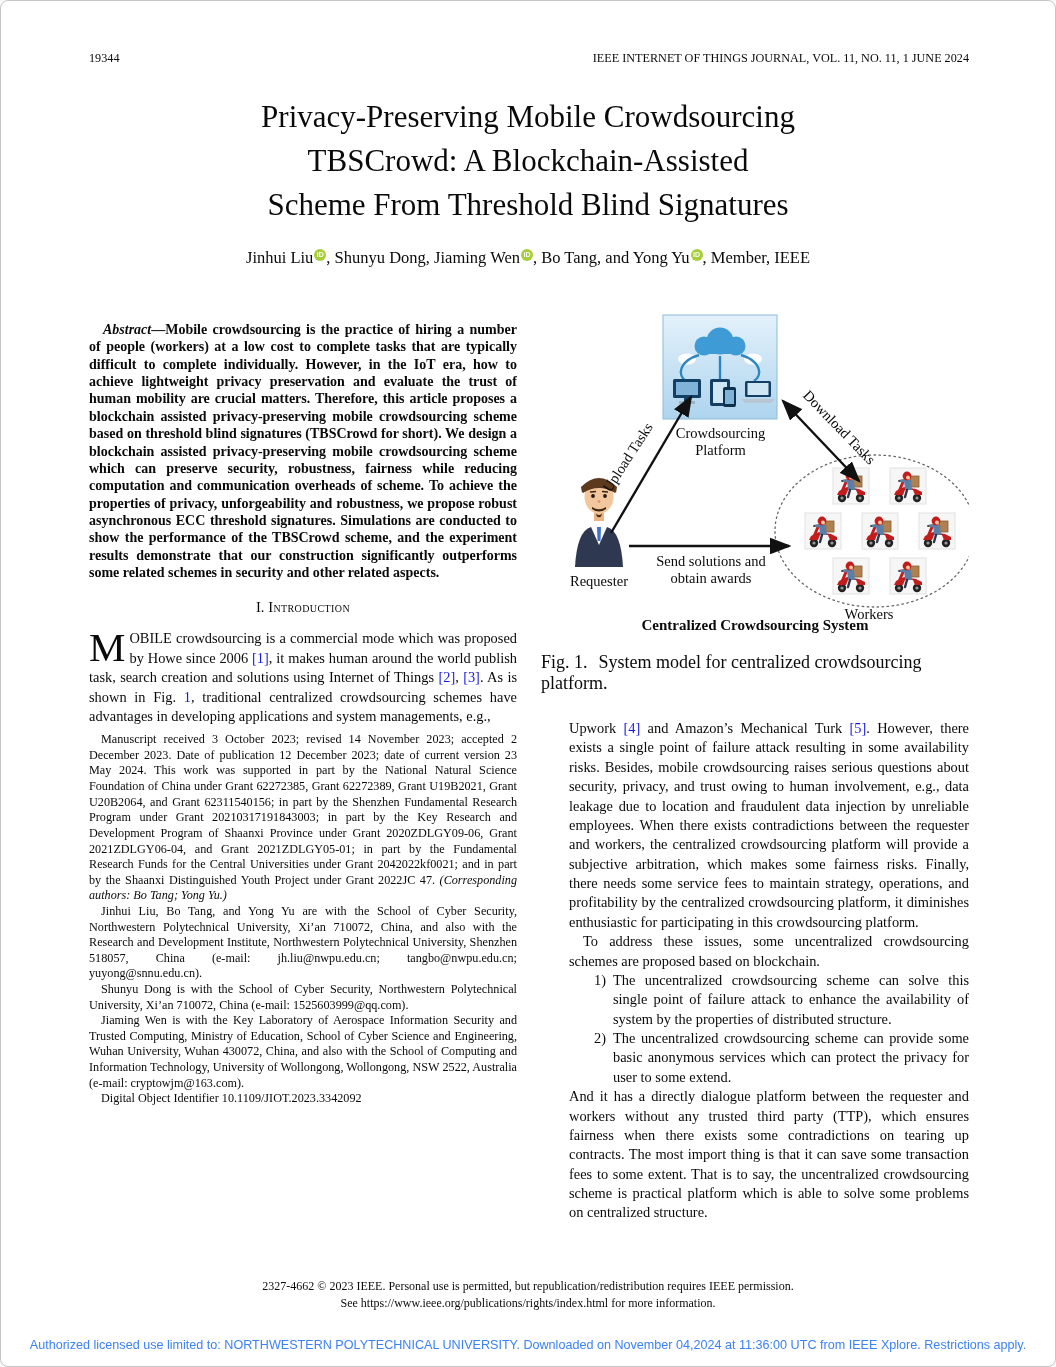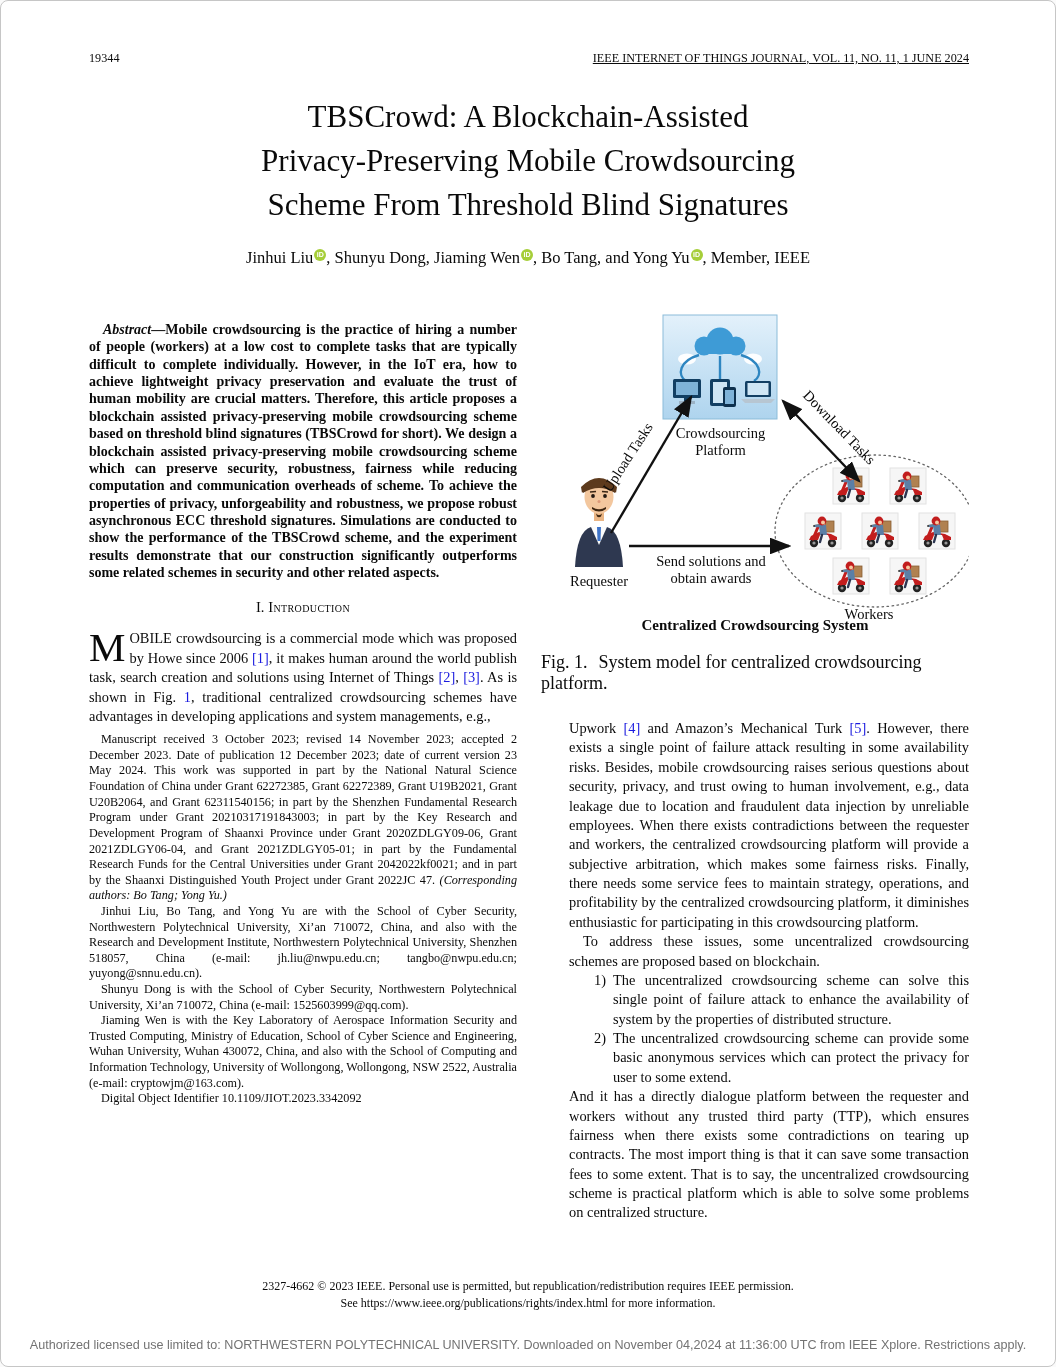--- a/index.html
+++ b/index.html
@@ -12,7 +12,7 @@
   
   .running-head { position:absolute; top:50px; left:88px; right:86px; font-size:12.2px;text-align:right; }
   .rh-left  { float:left; }
-  .rh-right { float:right;text-decoration:underline; }
+  .rh-right { float:right; }
   
   .title { position:absolute; top:94px; left:50px; right:50px; text-align:center;
            font-size:31px; line-height:1.42; font-weight:400; }

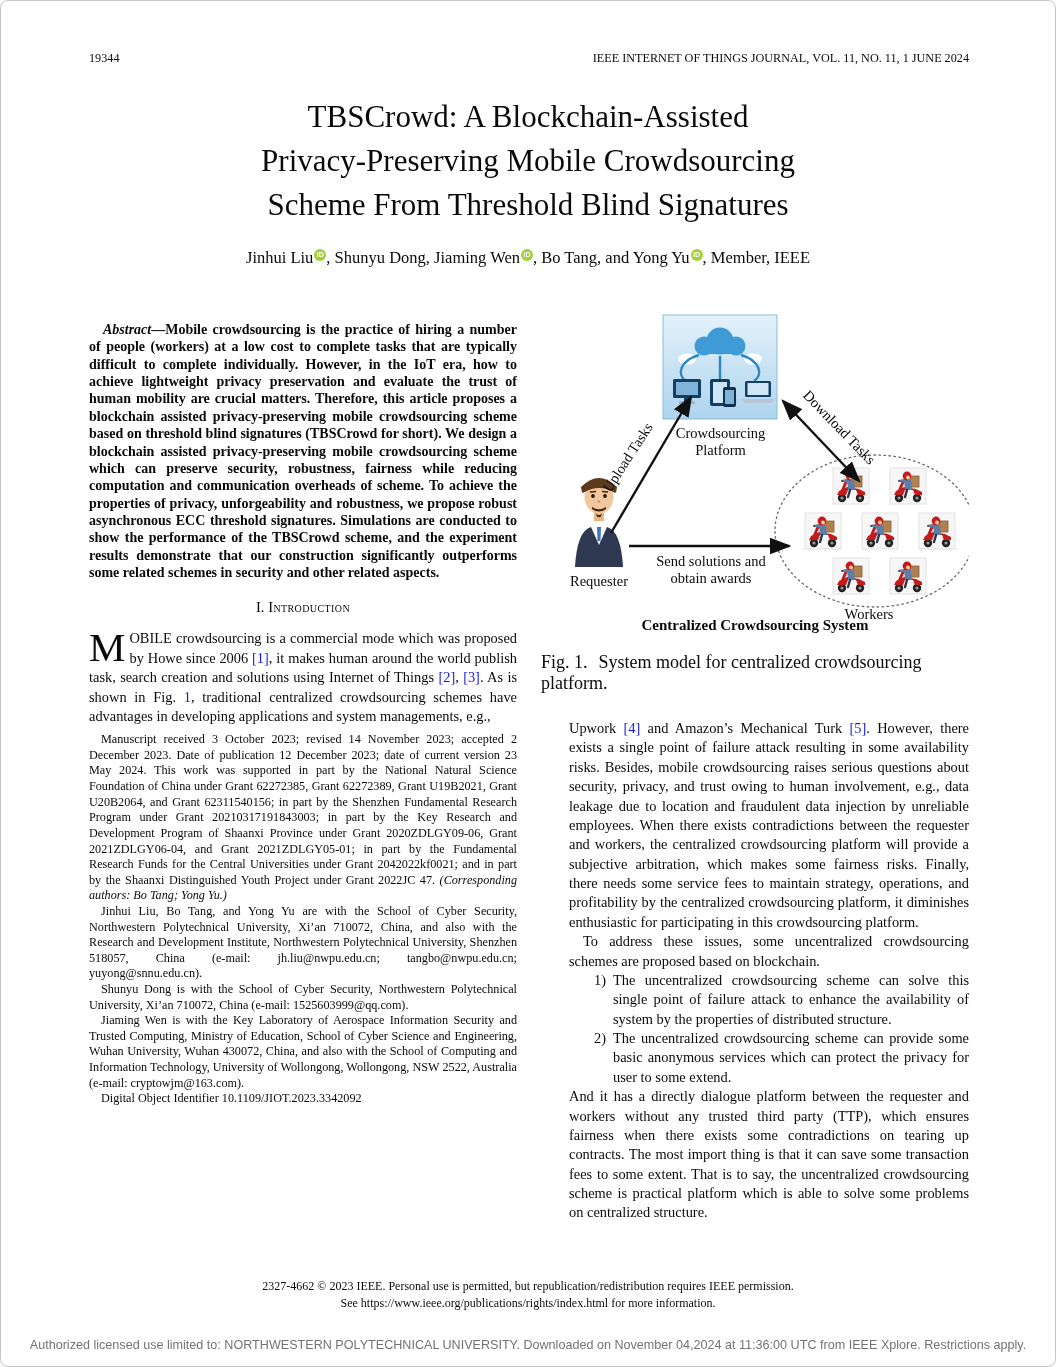--- a/index.html
+++ b/index.html
@@ -73,8 +73,8 @@
   </div>
 
   <div class="title">
+    <div>Privacy-Preserving Mobile Crowdsourcing</div>
     <div>TBSCrowd: A Blockchain-Assisted</div>
-    <div>Privacy-Preserving Mobile Crowdsourcing</div>
     <div>Scheme From Threshold Blind Signatures</div>
   </div>
 

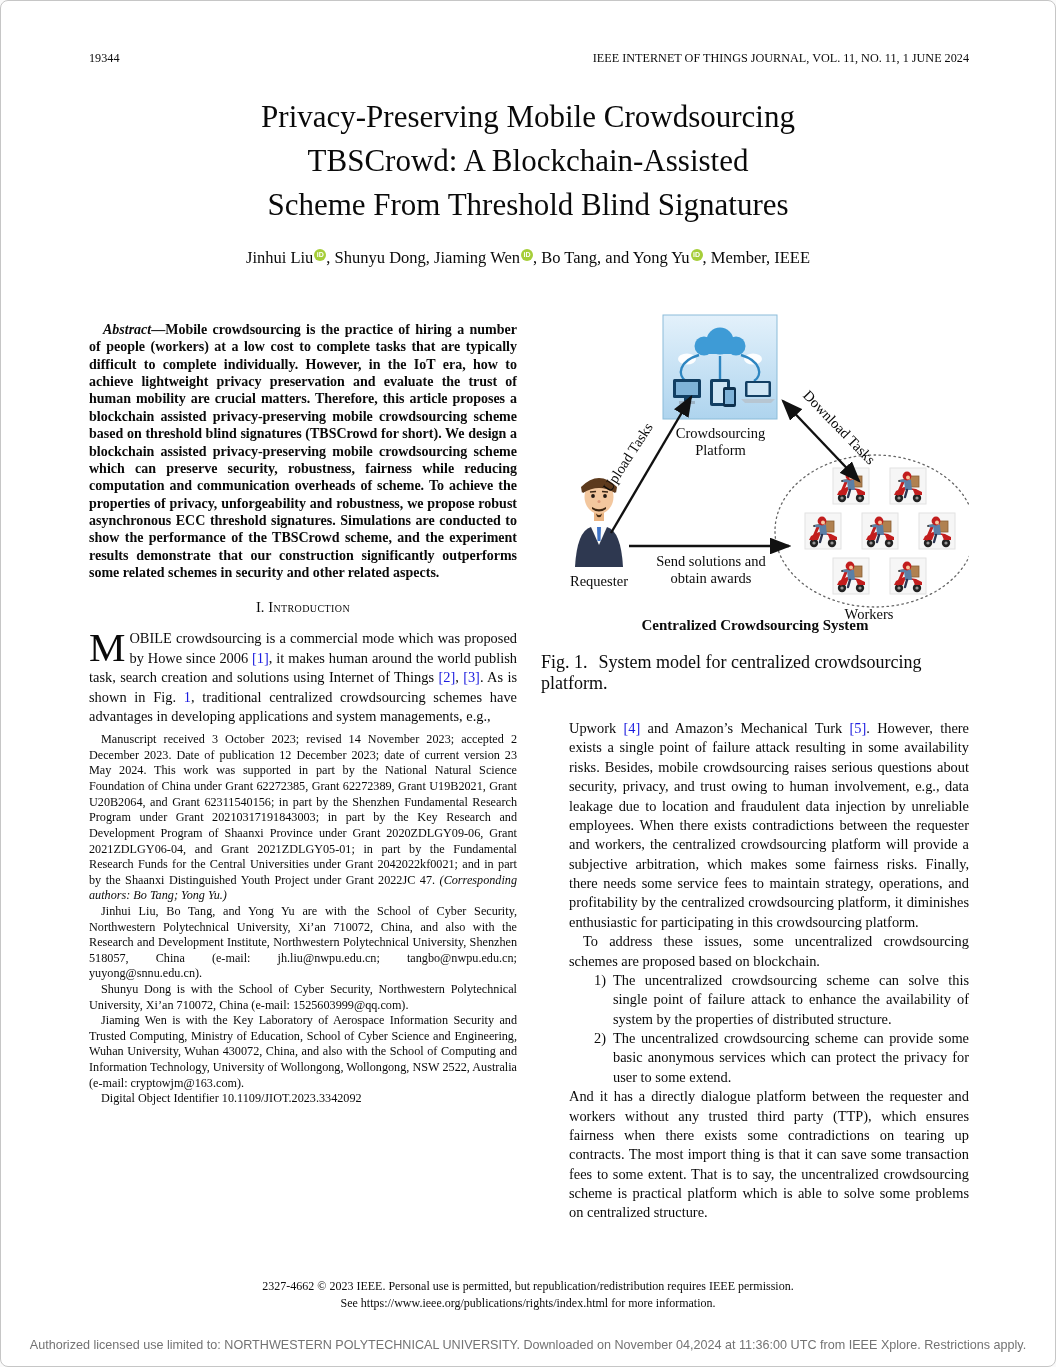--- a/index.html
+++ b/index.html
@@ -59,7 +59,7 @@
   .footer-center { position:absolute; top:1277px; left:0; right:0; text-align:center;
                    font-size:12px; line-height:1.42; }
   .license { position:absolute; top:1337px; left:0; right:0; text-align:center;
-             font-family:"Liberation Sans","DejaVu Sans",sans-serif; font-size:12.6px; color:#737373; }
+             font-family:"Liberation Sans","DejaVu Sans",sans-serif; font-size:12.6px; color:#3b82f6; }
   .sys-label { font-weight:bold; font-size:15px; }
 </style>
 </head>

